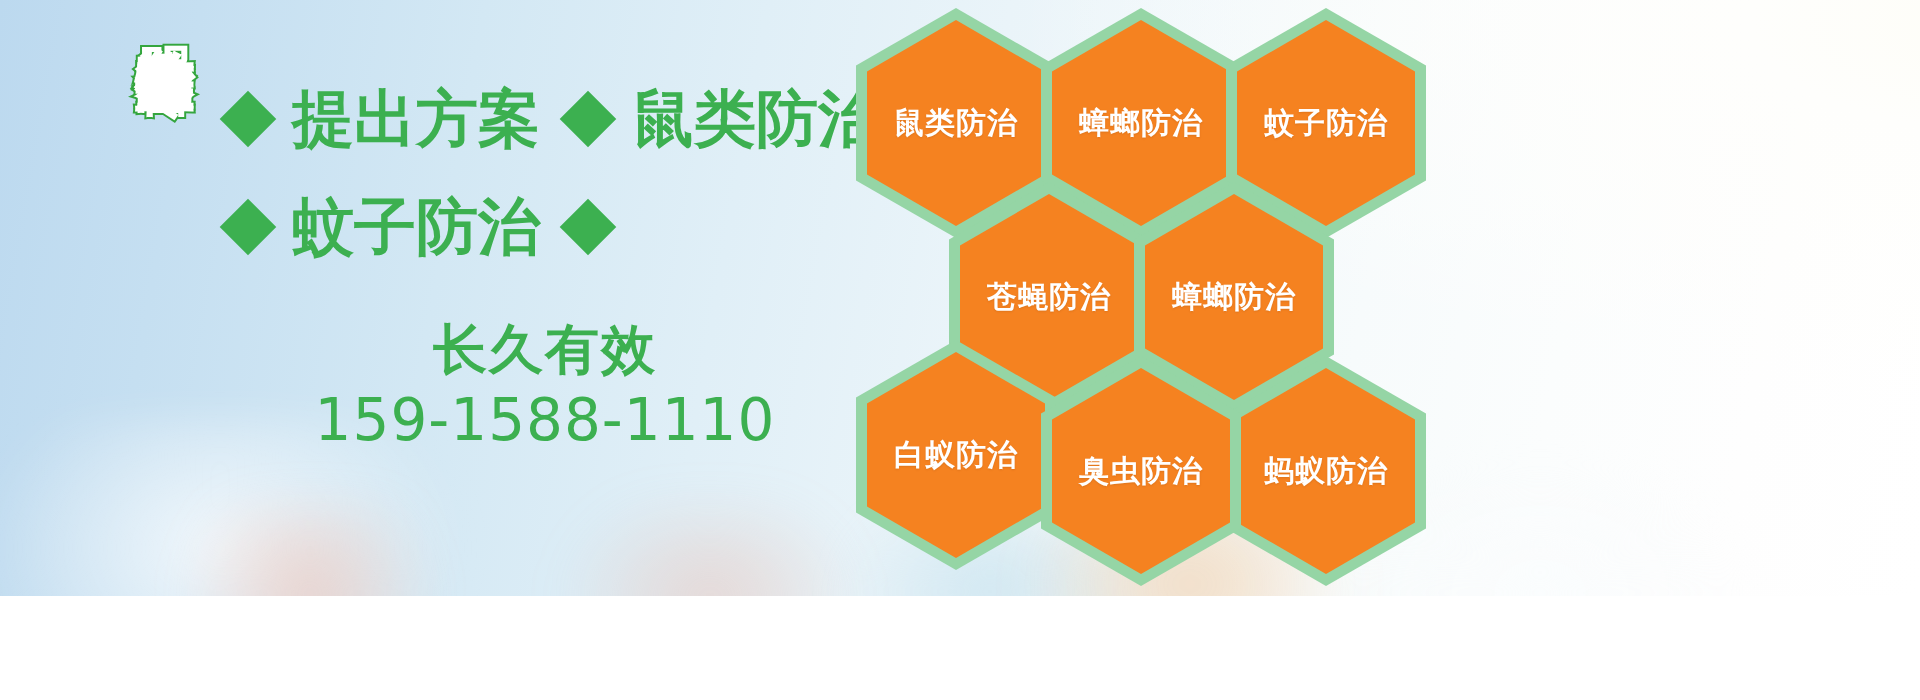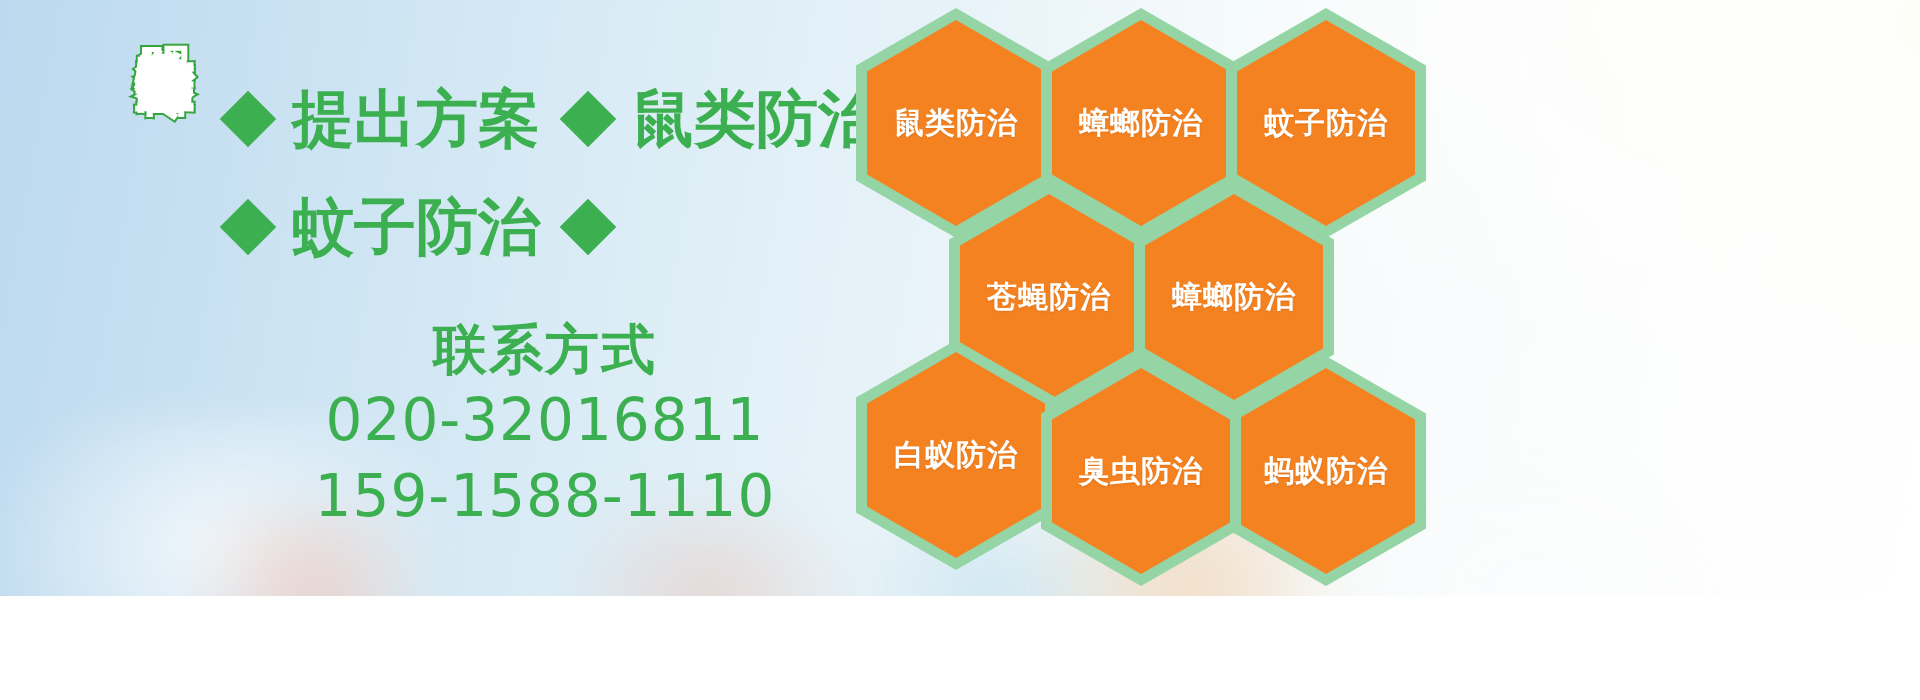--- a/index.html
+++ b/index.html
@@ -184,7 +184,7 @@
   </div>
 
   <div id="contact-block">
-    <div id="contact-title">联系方式</div>
+    <div id="contact-title">长久有效</div>
     <div class="phone">020-32016811</div>
     <div class="phone">159-1588-1110</div>
   </div>

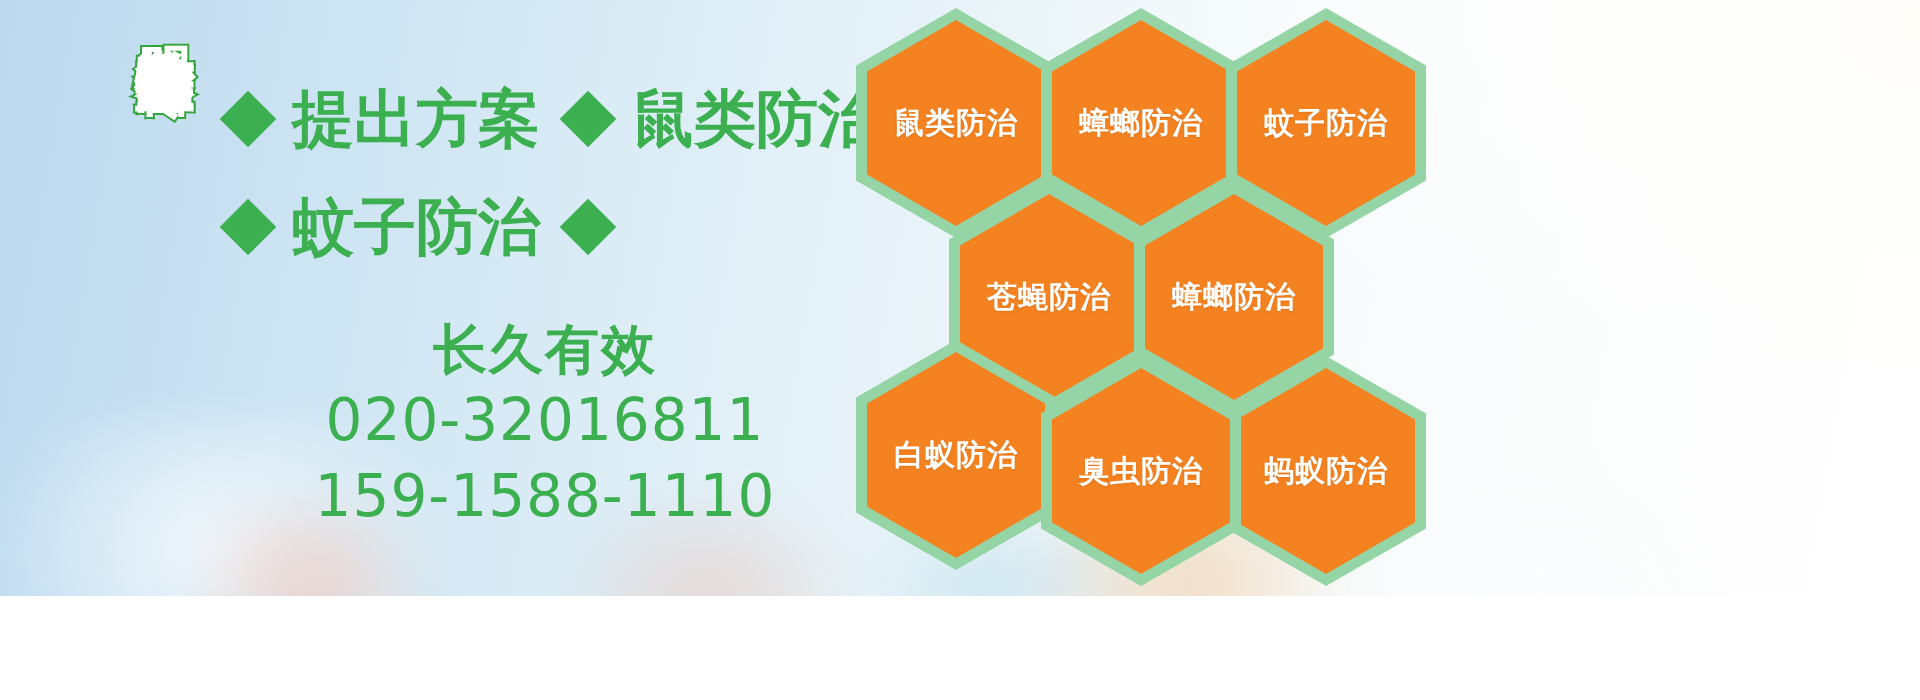--- a/index.html
+++ b/index.html
@@ -185,7 +185,6 @@
 
   <div id="contact-block">
     <div id="contact-title">长久有效</div>
-    <div class="phone">020-32016811</div>
     <div class="phone">159-1588-1110</div>
   </div>
 

